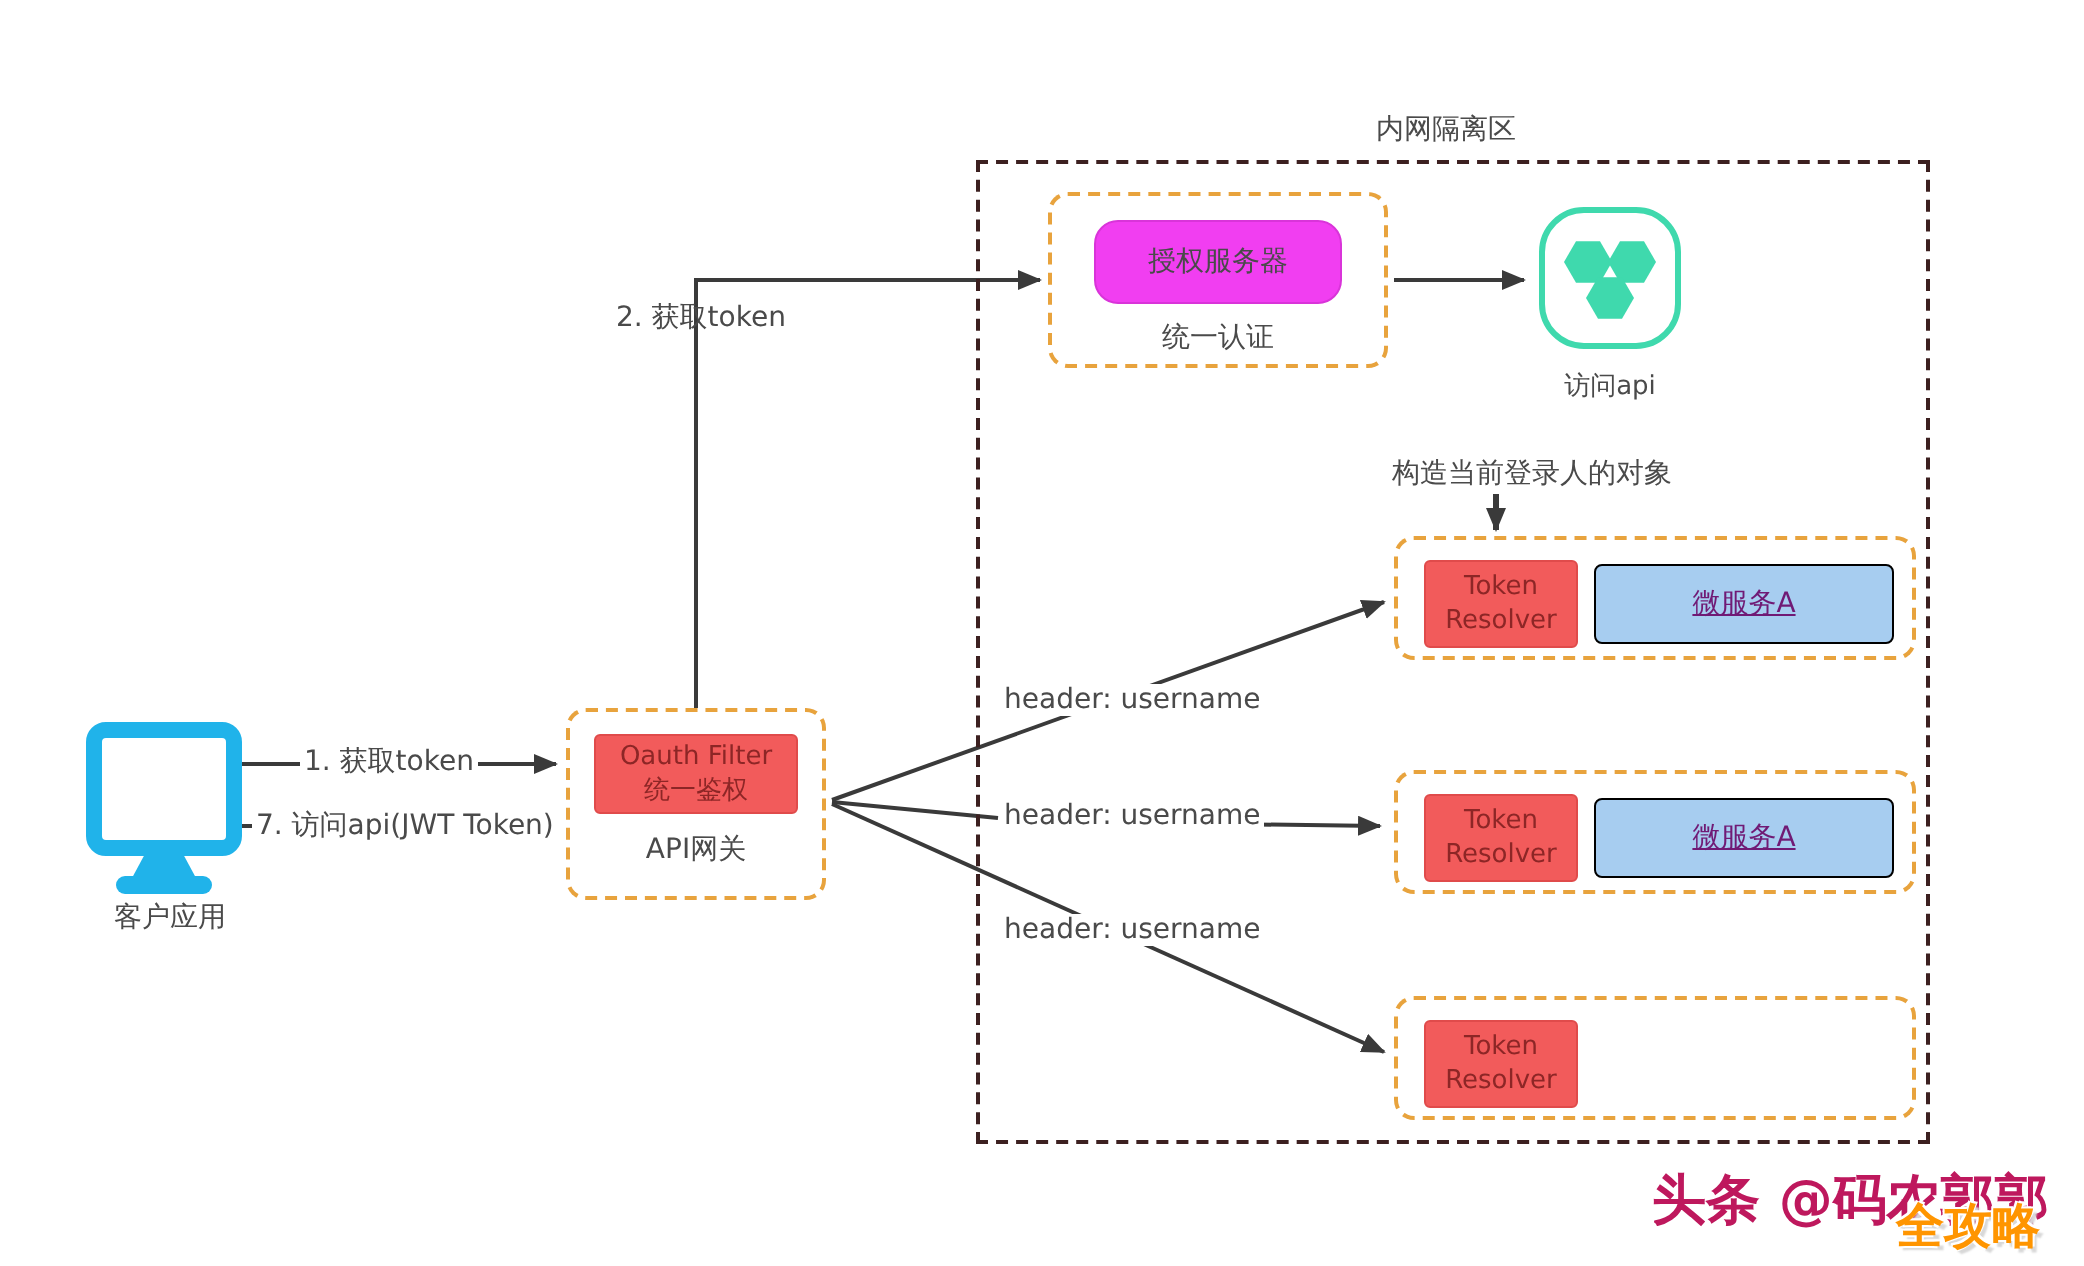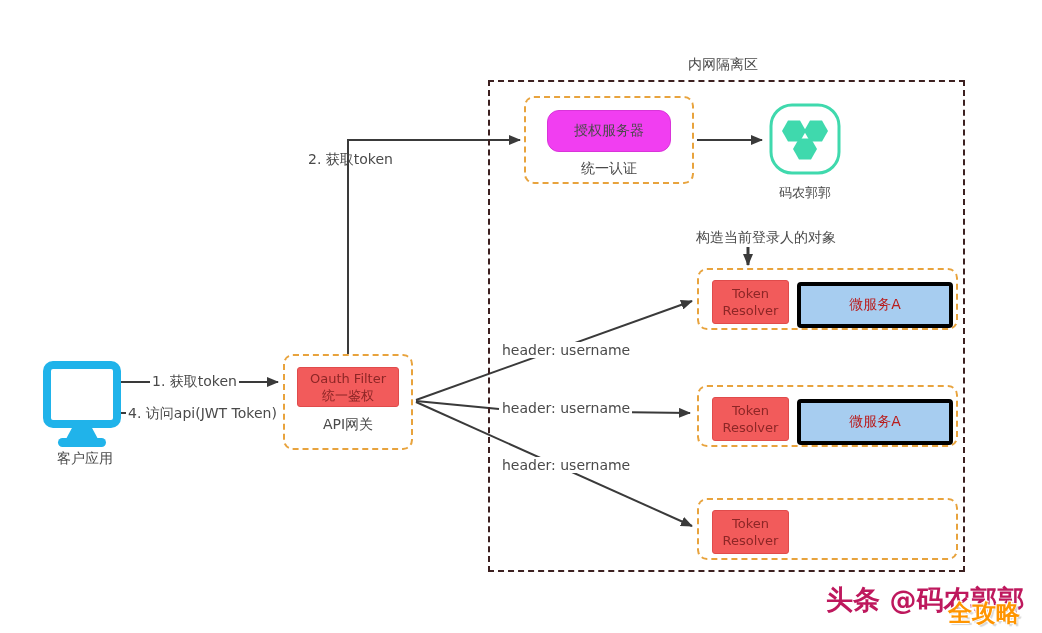--- a/index.html
+++ b/index.html
@@ -125,7 +125,7 @@
       <polygon points="25,47 31,36.6 43,36.6 49,47 43,57.4 31,57.4" fill="#3fd9ad"></polygon>
     </svg>
   </div>
-  <div class="dbLabel">码农郭郭</div>
+  <div class="dbLabel">访问api</div>
 
   <div class="lbl annotation">构造当前登录人的对象</div>
 

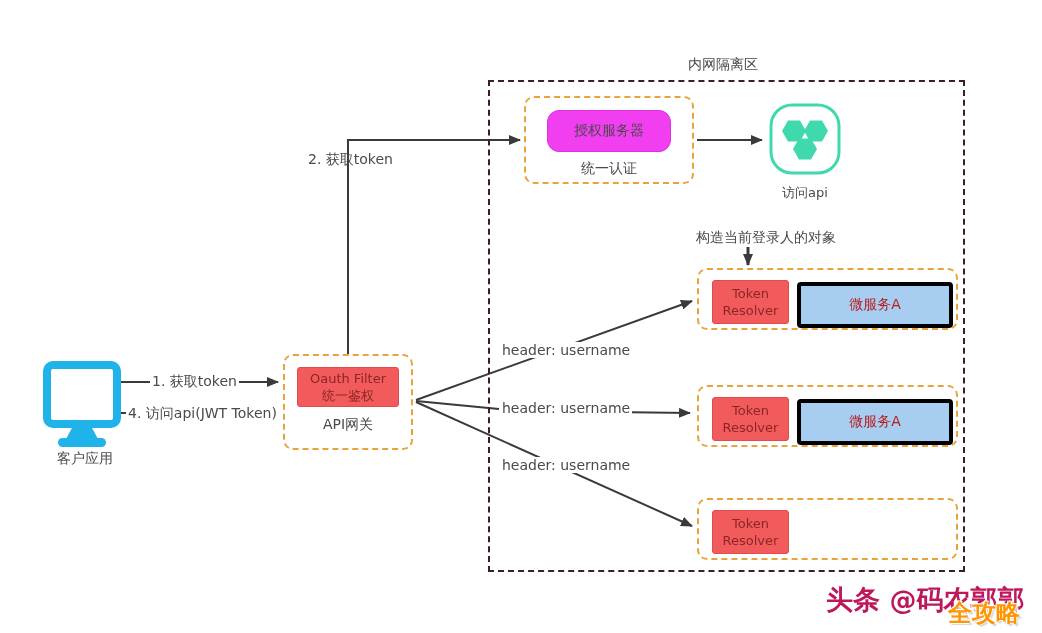--- a/index.html
+++ b/index.html
@@ -34,8 +34,8 @@
   .svcRow{width:261px;height:62px;left:697px;}
   .svcRow .redBox{position:absolute;left:13px;top:10px;width:75px;height:42px;}
   .blueBox{
-    position:absolute;left:98px;top:12px;width:148px;height:38px;background:#a7cdf0;border:4px solid #000000;border-radius:4px;
-    color:#b91c1c;font-size:14px;display:flex;align-items:center;justify-content:center;
+    position:absolute;left:98px;top:12px;width:148px;height:38px;background:#a7cdf0;border:1px solid #000000;border-radius:4px;
+    color:#701a75;font-size:14px;display:flex;align-items:center;justify-content:center;text-decoration:underline;
   }
   .rowA{top:268px;}
   .rowB{top:385px;}

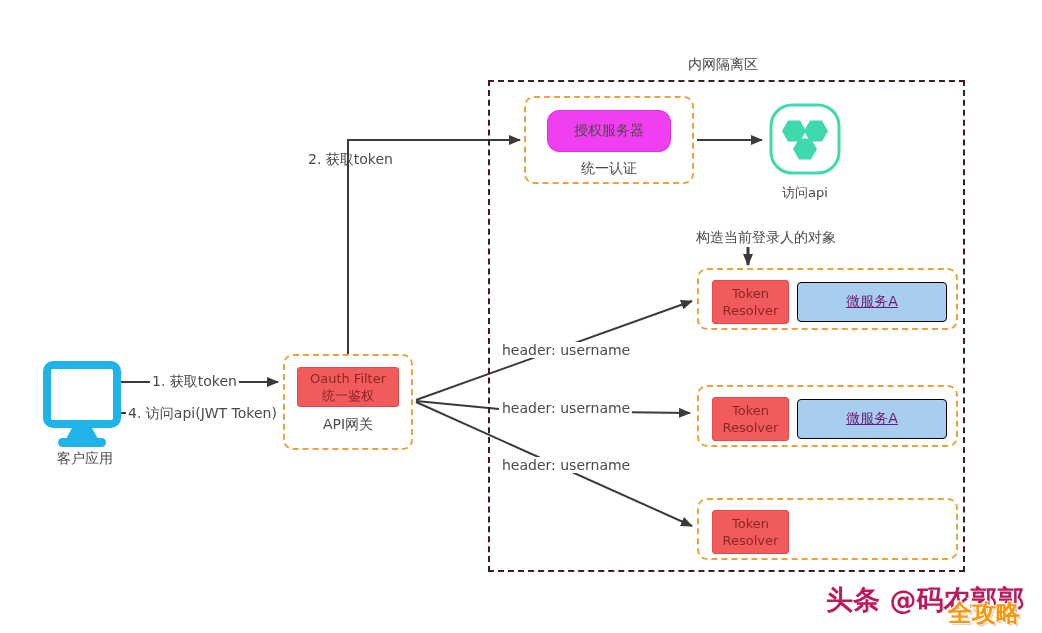--- a/index.html
+++ b/index.html
@@ -97,7 +97,7 @@
   <div class="clientLabel">客户应用</div>
 
   <div class="lbl step1">1. 获取token</div>
-  <div class="lbl step3">4. 访问api(JWT Token)</div>
+  <div class="lbl step3">7. 访问api(JWT Token)</div>
   <div class="lbl step2 noBg">2. 获取token</div>
   <div class="lbl hdr1">header: username</div>
   <div class="lbl hdr2">header: username</div>

